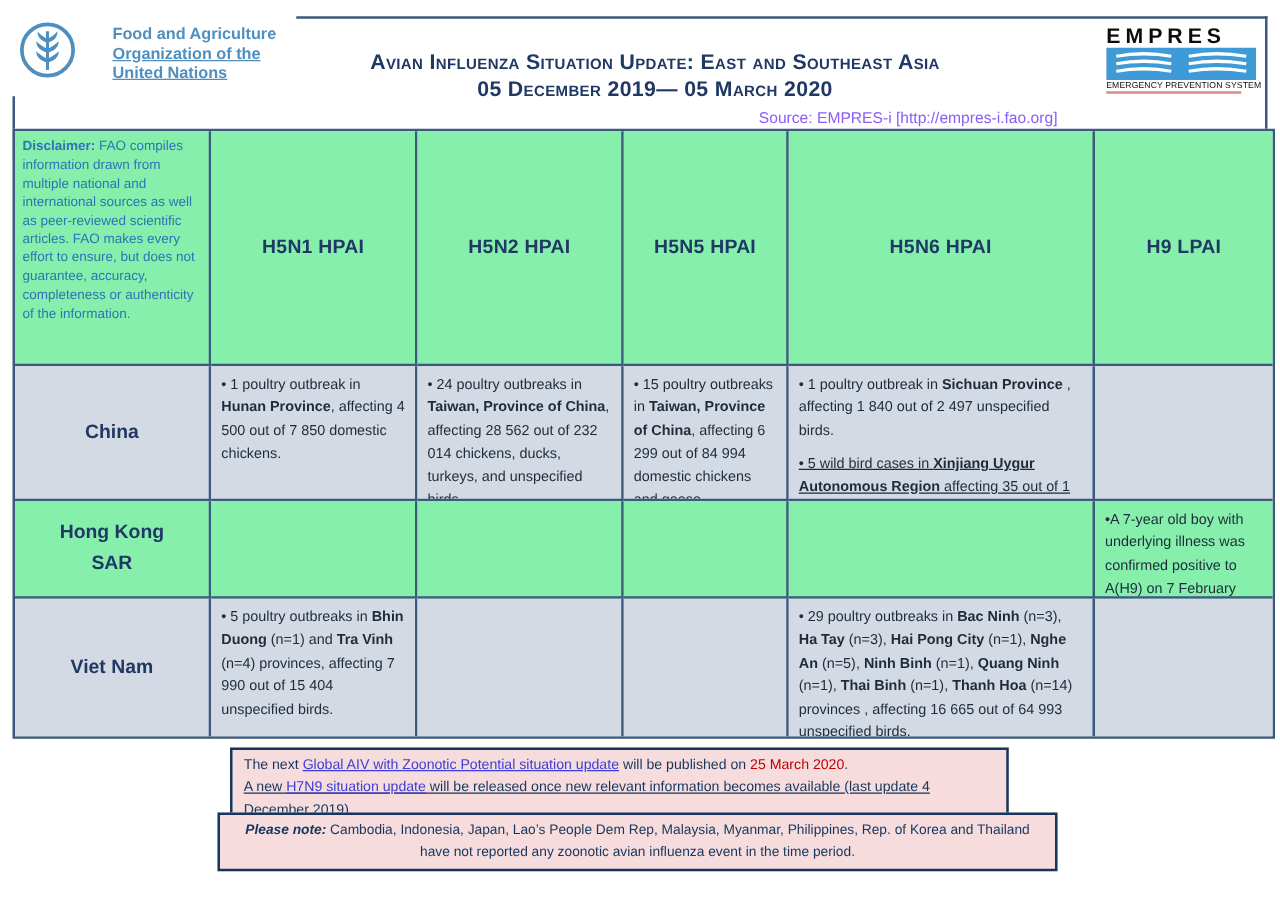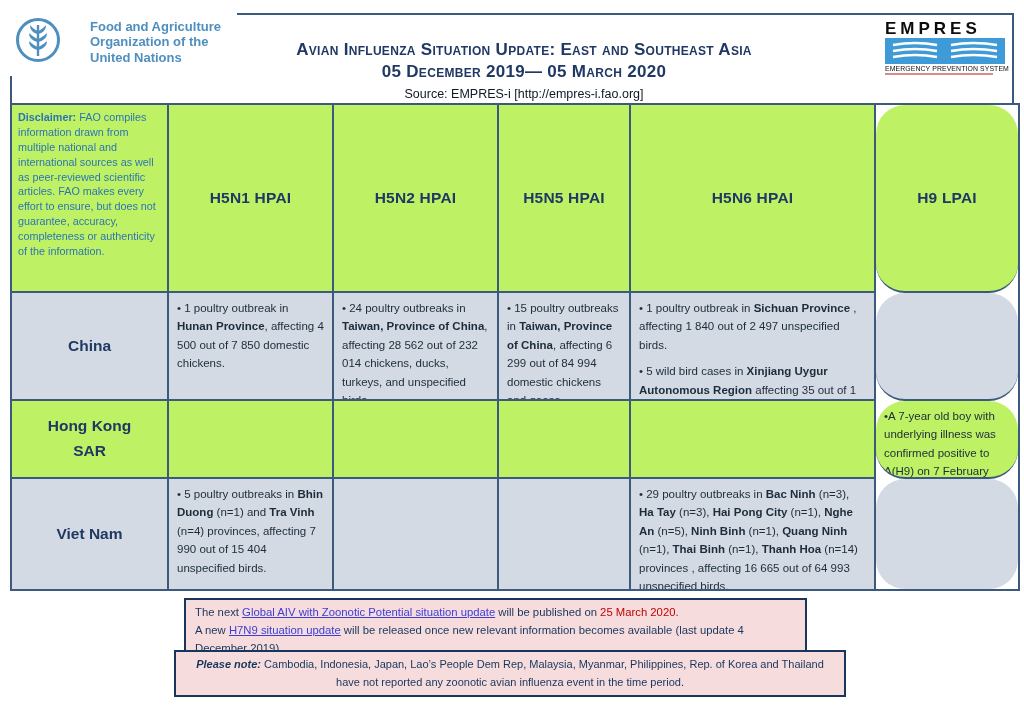--- a/index.html
+++ b/index.html
@@ -40,7 +40,7 @@
   .country{font-weight:bold;font-size:15.5px;color:#1f3864;}
   .disclaimer-cell{color:#2e74b5;font-size:10.8px;line-height:1.38;padding:5px 6px;}
 
-  .para+.para{margin-top:8px;}
+  .para+.para{margin-top:8px;text-decoration:underline;}
   .b{font-weight:bold;}
   .i{font-style:italic;font-weight:bold;}
   .red{color:#c00000;}

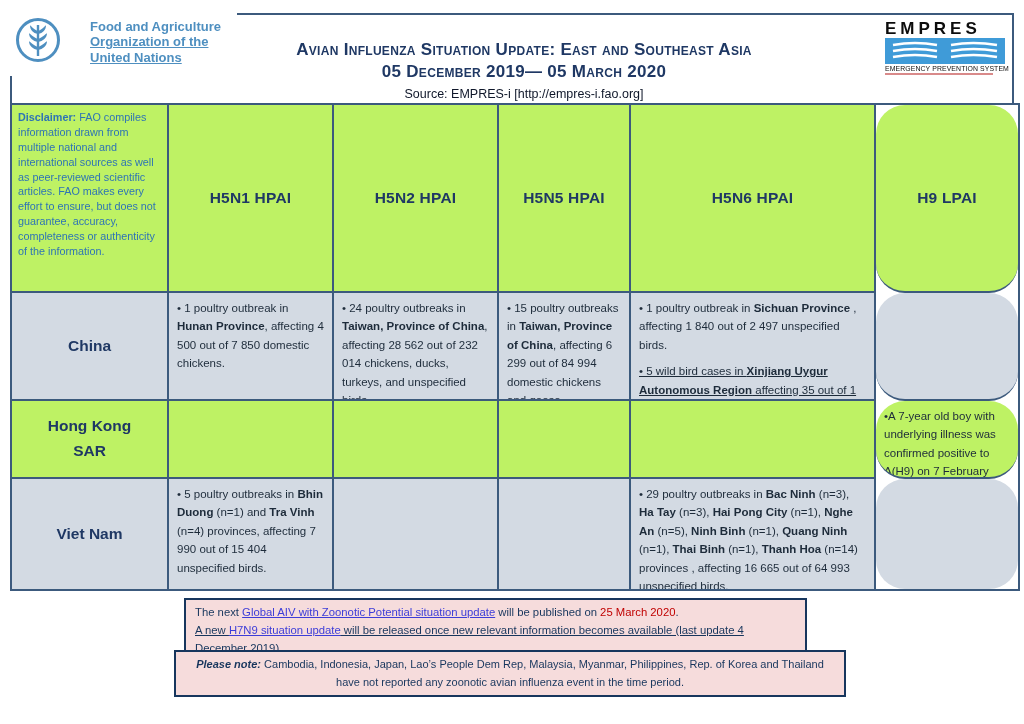--- a/index.html
+++ b/index.html
@@ -11,7 +11,7 @@
               border:2px solid #3c5a7d;border-bottom:none;box-sizing:border-box;}
   .title-wrap{position:absolute;left:190px;top:24px;width:644px;text-align:center;color:#1f3864;}
   .title-line{font-weight:bold;font-variant:small-caps;font-size:17px;line-height:1.28;letter-spacing:.3px;}
-  .source-line{font-size:12.5px;color:#0f172a;margin-top:4px;}
+  .source-line{font-size:12.5px;color:#8b5cf6;margin-top:4px;text-align:right;}
 
   .fao-logo{position:absolute;left:4px;top:8px;z-index:3;background:#fff;
             display:flex;align-items:center;gap:9px;padding:8px 16px 8px 10px;}

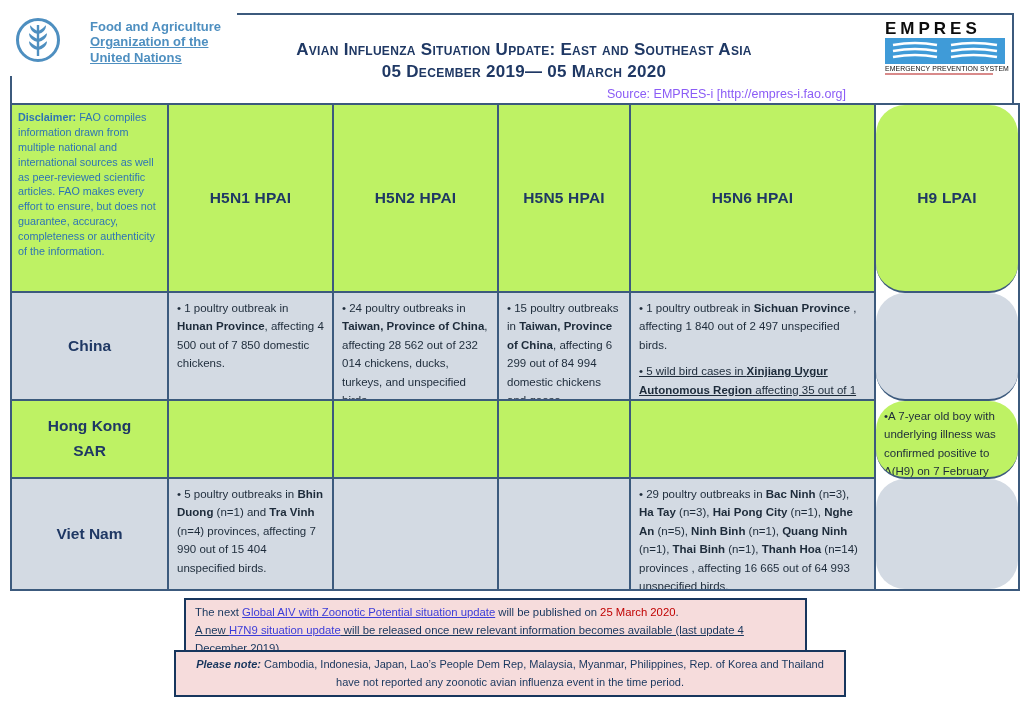--- a/index.html
+++ b/index.html
@@ -31,7 +31,7 @@
              grid-template-rows:188px 108px 78px 110px;
              border:2px solid #3c5a7d;background:#fff;}
   .tc{border-right:2px solid #3c5a7d;border-bottom:2px solid #3c5a7d;box-sizing:border-box;
-      padding:6px 8px;font-size:11.5px;color:#1d2b3a;line-height:1.6;background:#bef264;overflow:hidden;}
+      padding:6px 8px;font-size:11.5px;color:#1d2b3a;line-height:1.6;background:#86efac;overflow:hidden;}
   .tc.cr{border-right:none;border-radius:29px;}
   .tc.cb{border-bottom:none;}
   .tc.alt{background:#d3dae3;}

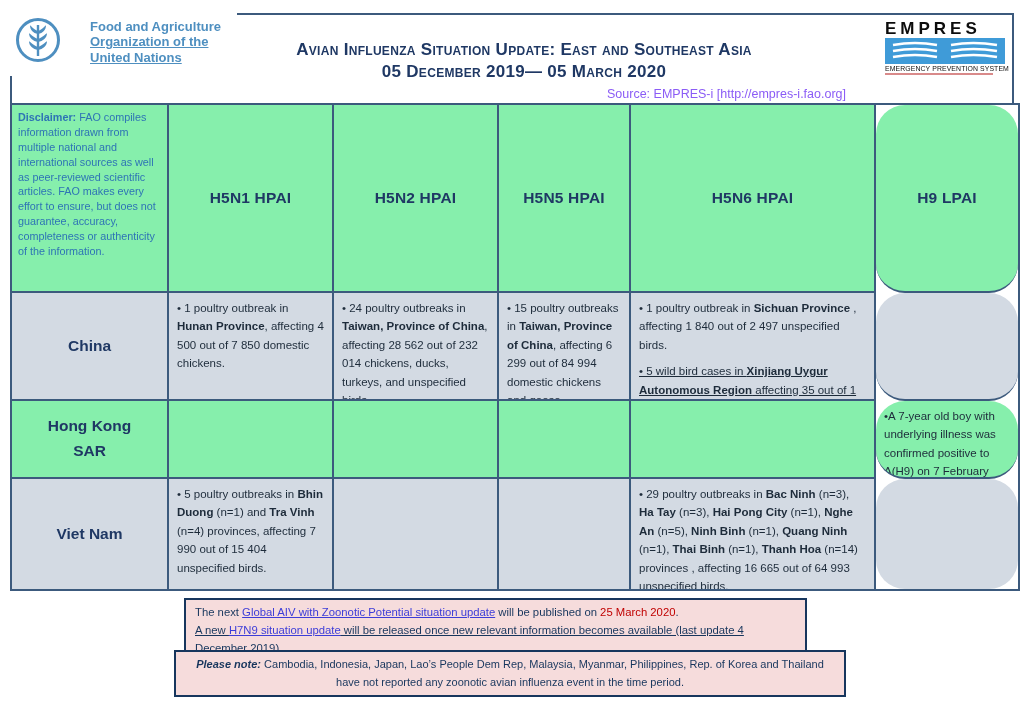--- a/index.html
+++ b/index.html
@@ -32,7 +32,7 @@
              border:2px solid #3c5a7d;background:#fff;}
   .tc{border-right:2px solid #3c5a7d;border-bottom:2px solid #3c5a7d;box-sizing:border-box;
       padding:6px 8px;font-size:11.5px;color:#1d2b3a;line-height:1.6;background:#86efac;overflow:hidden;}
-  .tc.cr{border-right:none;border-radius:29px;}
+  .tc.cr{border-right:none;}
   .tc.cb{border-bottom:none;}
   .tc.alt{background:#d3dae3;}
   .tc.mid{display:flex;align-items:center;justify-content:center;text-align:center;padding:20px;}

